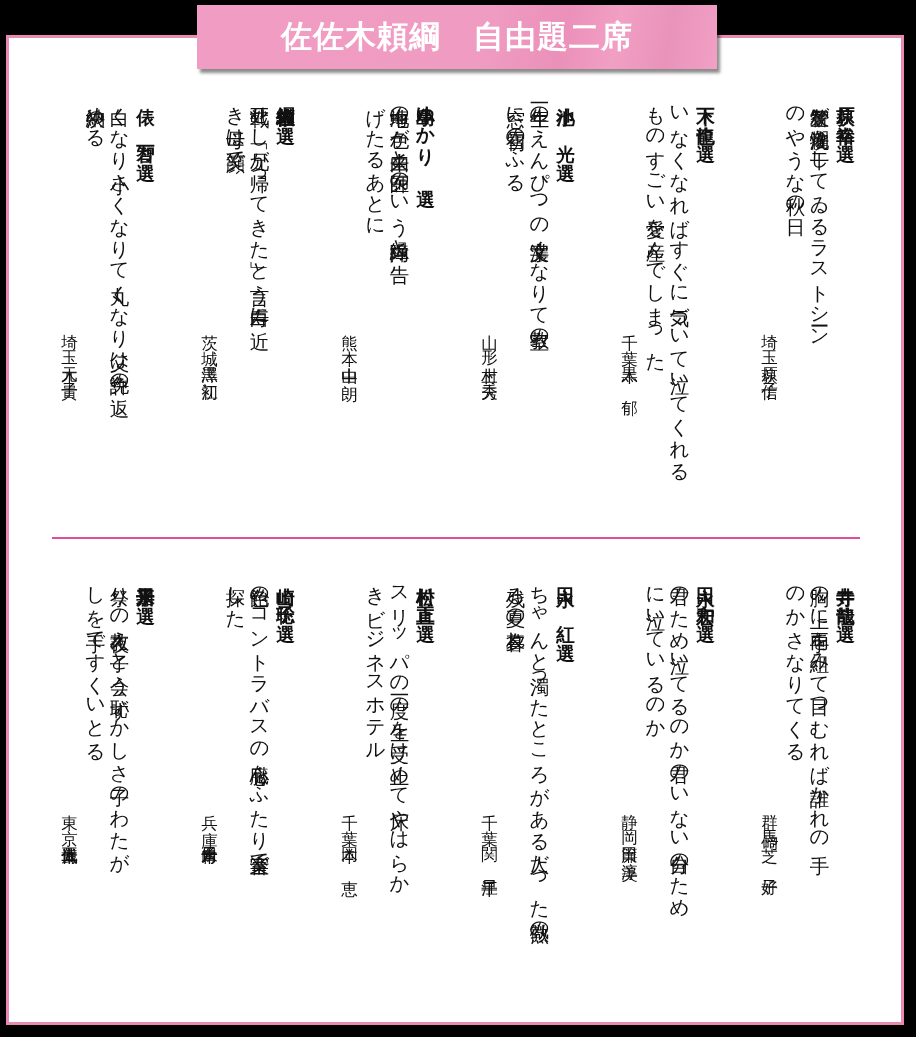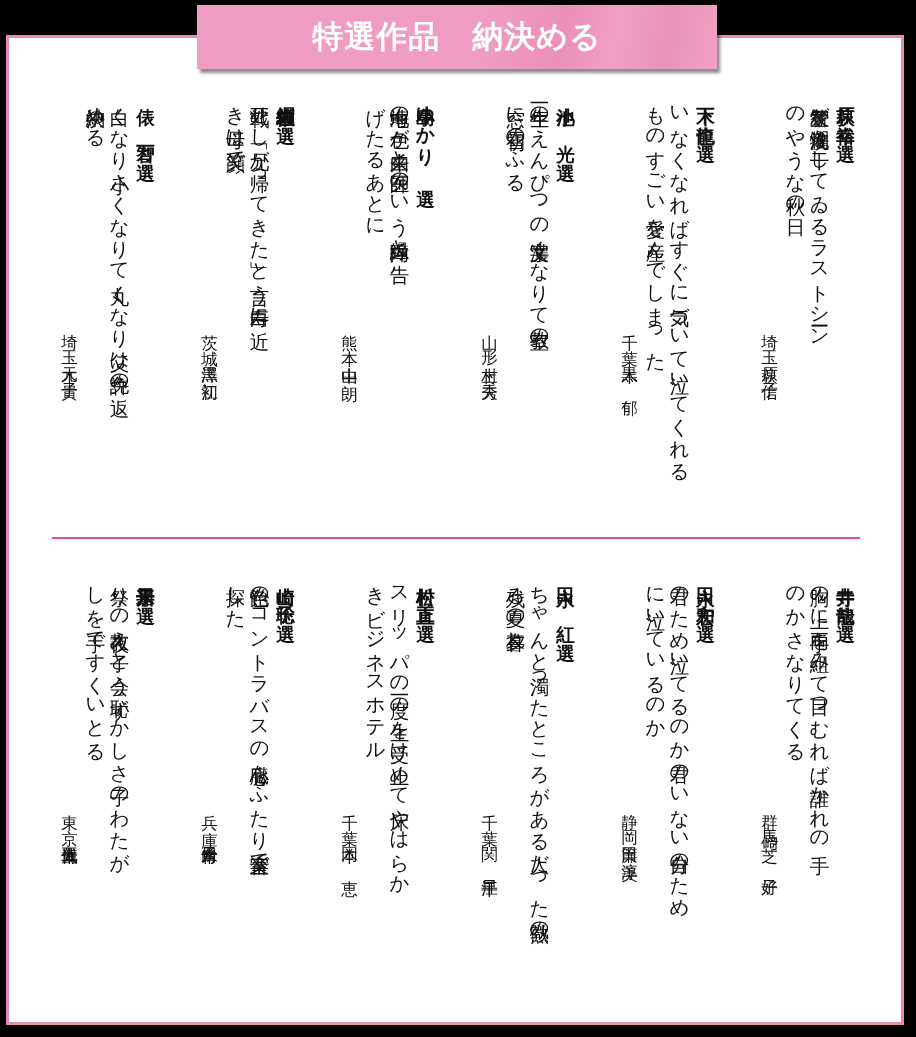--- a/index.html
+++ b/index.html
@@ -27,7 +27,7 @@
 <div class="frame"></div>
 
 <div class="title-banner">
-  <span class="title-text">特選作品　納決める</span>
+  <span class="title-text">佐佐木頼綱　自由題二席</span>
 </div>
 
 <div class="divider"></div>

